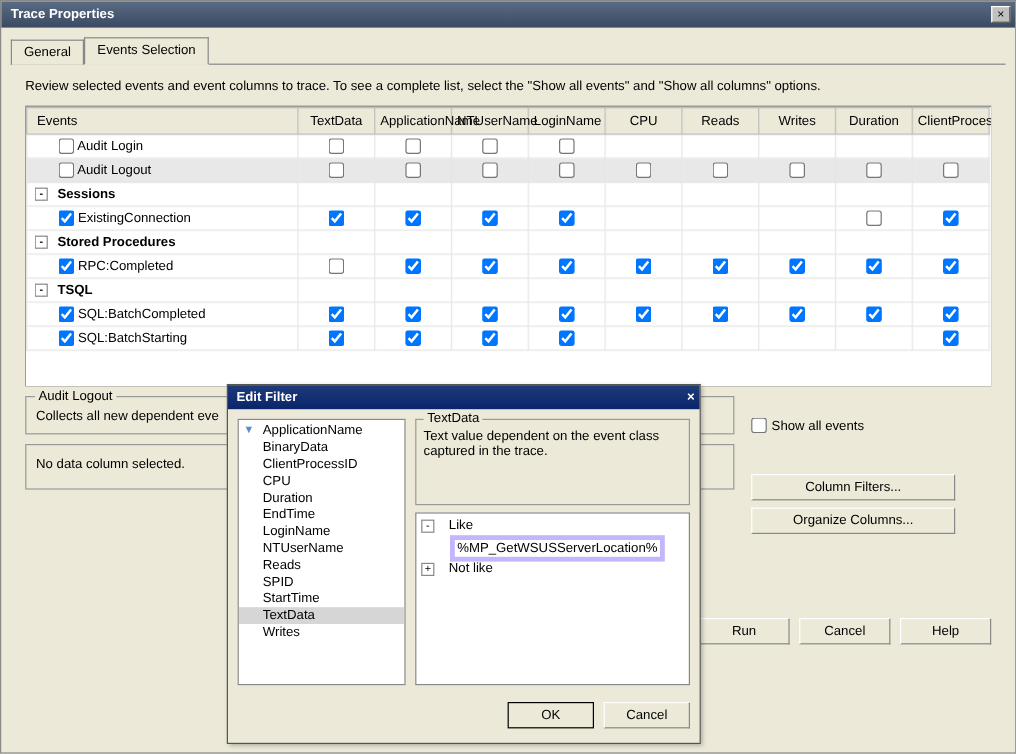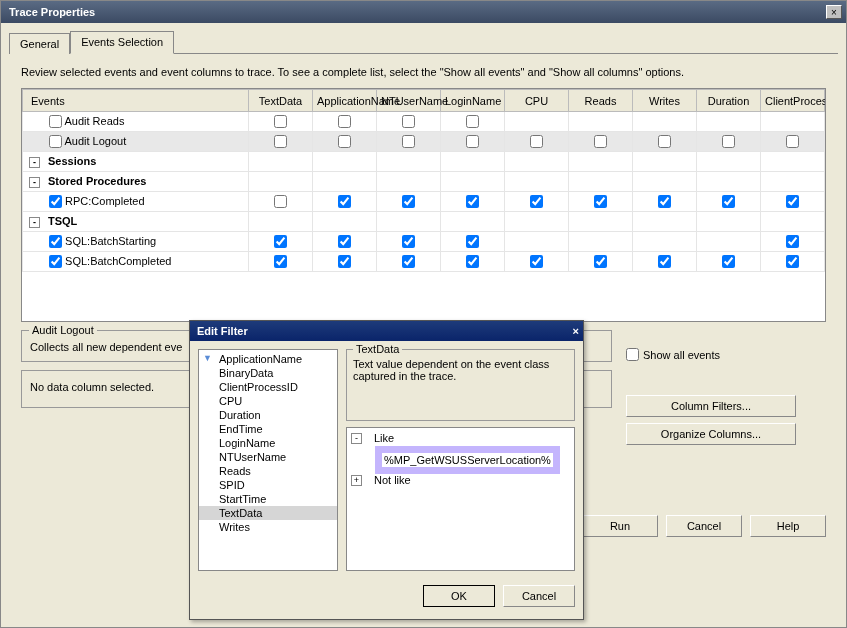--- a/index.html
+++ b/index.html
@@ -88,7 +88,7 @@
           </thead>
         <tbody id="events-body">
             <tr>
-              <td class="name"><span class="pad"></span><input type="checkbox" class="chk" style=""> <span>Audit Reads</span></td>
+              <td class="name"><span class="pad"></span><input type="checkbox" class="chk" style=""> <span>Audit Login</span></td>
               <td><input type="checkbox" class="chk" style=""></td>
               <td><input type="checkbox" class="chk" style=""></td>
               <td><input type="checkbox" class="chk" style=""></td>

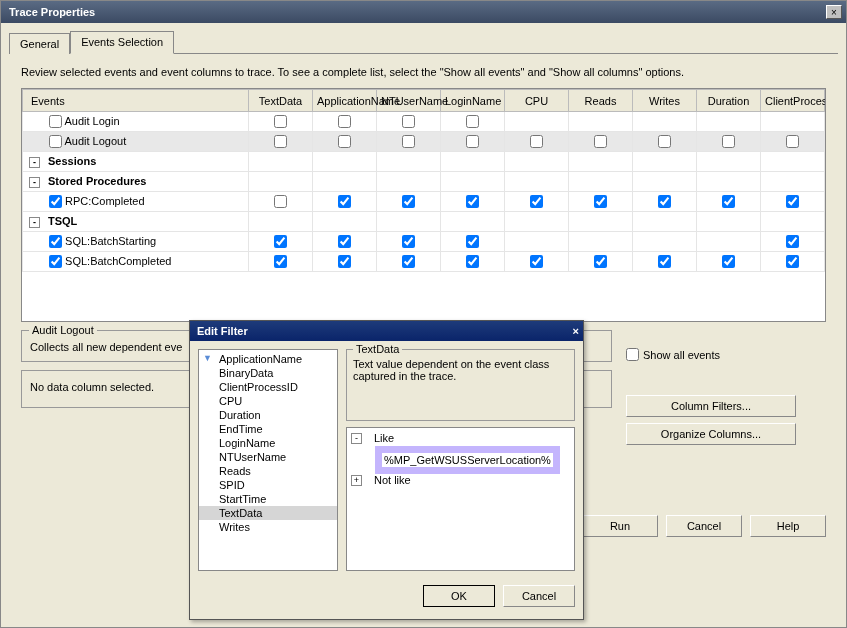--- a/index.html
+++ b/index.html
@@ -123,6 +123,18 @@
               <td></td>
               <td></td>
             </tr>
+            <tr>
+              <td class="name"><span class="pad"></span><input type="checkbox" class="chk" checked="" style=""> <span>ExistingConnection</span></td>
+              <td><input type="checkbox" class="chk" checked="" style=""></td>
+              <td><input type="checkbox" class="chk" checked="" style=""></td>
+              <td><input type="checkbox" class="chk" checked="" style=""></td>
+              <td><input type="checkbox" class="chk" checked="" style=""></td>
+              <td></td>
+              <td></td>
+              <td></td>
+              <td><input type="checkbox" class="chk" style=""></td>
+              <td><input type="checkbox" class="chk" checked="" style=""></td>
+            </tr>
             <tr class="cat">
               <td class="name"><span class="treebtn">-</span><span>Stored Procedures</span></td>
               <td></td>

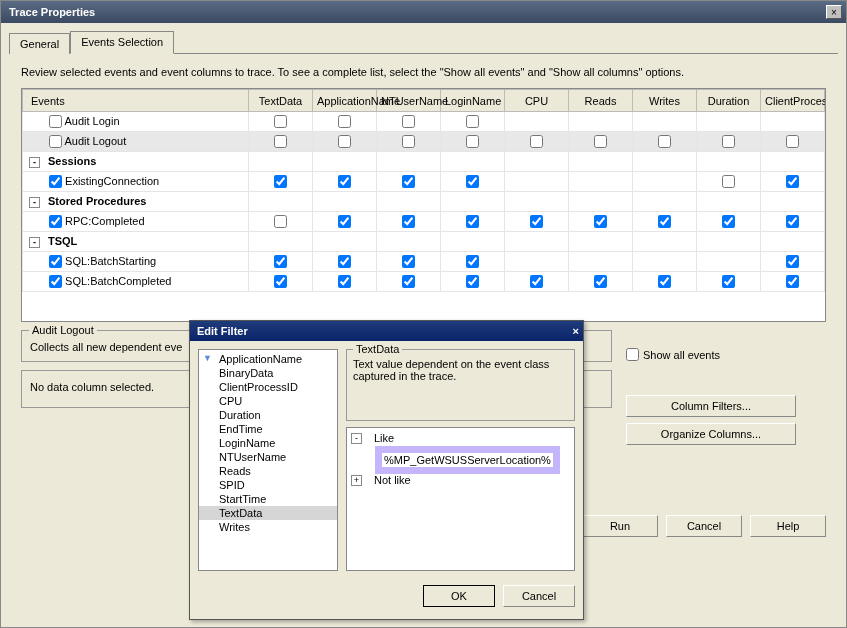--- a/index.html
+++ b/index.html
@@ -172,6 +172,18 @@
               <td></td>
             </tr>
             <tr>
+              <td class="name"><span class="pad"></span><input type="checkbox" class="chk" checked="" style=""> <span>SQL:BatchCompleted</span></td>
+              <td><input type="checkbox" class="chk" checked="" style=""></td>
+              <td><input type="checkbox" class="chk" checked="" style=""></td>
+              <td><input type="checkbox" class="chk" checked="" style=""></td>
+              <td><input type="checkbox" class="chk" checked="" style=""></td>
+              <td><input type="checkbox" class="chk" checked="" style=""></td>
+              <td><input type="checkbox" class="chk" checked="" style=""></td>
+              <td><input type="checkbox" class="chk" checked="" style=""></td>
+              <td><input type="checkbox" class="chk" checked="" style=""></td>
+              <td><input type="checkbox" class="chk" checked="" style=""></td>
+            </tr>
+            <tr>
               <td class="name"><span class="pad"></span><input type="checkbox" class="chk" checked="" style=""> <span>SQL:BatchStarting</span></td>
               <td><input type="checkbox" class="chk" checked="" style=""></td>
               <td><input type="checkbox" class="chk" checked="" style=""></td>
@@ -181,18 +193,6 @@
               <td></td>
               <td></td>
               <td></td>
-              <td><input type="checkbox" class="chk" checked="" style=""></td>
-            </tr>
-            <tr>
-              <td class="name"><span class="pad"></span><input type="checkbox" class="chk" checked="" style=""> <span>SQL:BatchCompleted</span></td>
-              <td><input type="checkbox" class="chk" checked="" style=""></td>
-              <td><input type="checkbox" class="chk" checked="" style=""></td>
-              <td><input type="checkbox" class="chk" checked="" style=""></td>
-              <td><input type="checkbox" class="chk" checked="" style=""></td>
-              <td><input type="checkbox" class="chk" checked="" style=""></td>
-              <td><input type="checkbox" class="chk" checked="" style=""></td>
-              <td><input type="checkbox" class="chk" checked="" style=""></td>
-              <td><input type="checkbox" class="chk" checked="" style=""></td>
               <td><input type="checkbox" class="chk" checked="" style=""></td>
             </tr>
           </tbody>

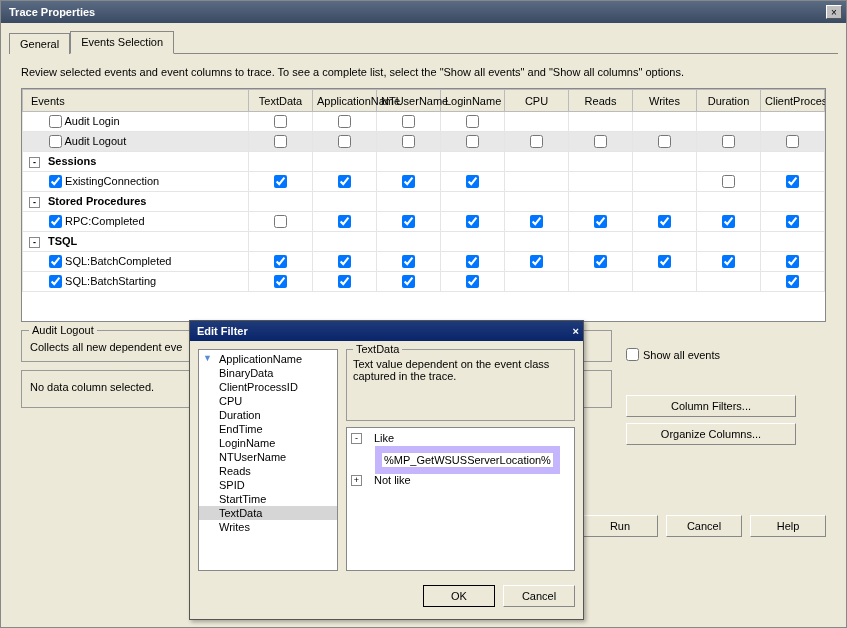--- a/index.html
+++ b/index.html
@@ -49,7 +49,7 @@
 .fgrp .lab { position:absolute; top:-7px; left:6px; background:#ece9d8; padding:0 3px;}
 .ftree { background:#fff; border:1px solid #888; flex:1; padding:4px; font-size:11px; height: 96px; overflow:auto;}
 .ftree .node { display:flex; align-items:center; gap:4px; margin-bottom:2px;}
-.ftree .txtbox { border:7px solid #c4b5fd; padding:1px 2px; margin-left:24px; font-size:11px; display:inline-block; min-width:160px; background:#fff;}
+.ftree .txtbox { border:4px solid #c4b5fd; padding:1px 2px; margin-left:24px; font-size:11px; display:inline-block; min-width:160px; background:#fff;}
 .dlg-ex { padding: 0 8px 4px 8px; font-size:11px; display:flex; align-items:center; gap:4px;}
 .dlg-btns { display:flex; justify-content:flex-end; gap:8px; padding: 6px 8px;}
 </style>

